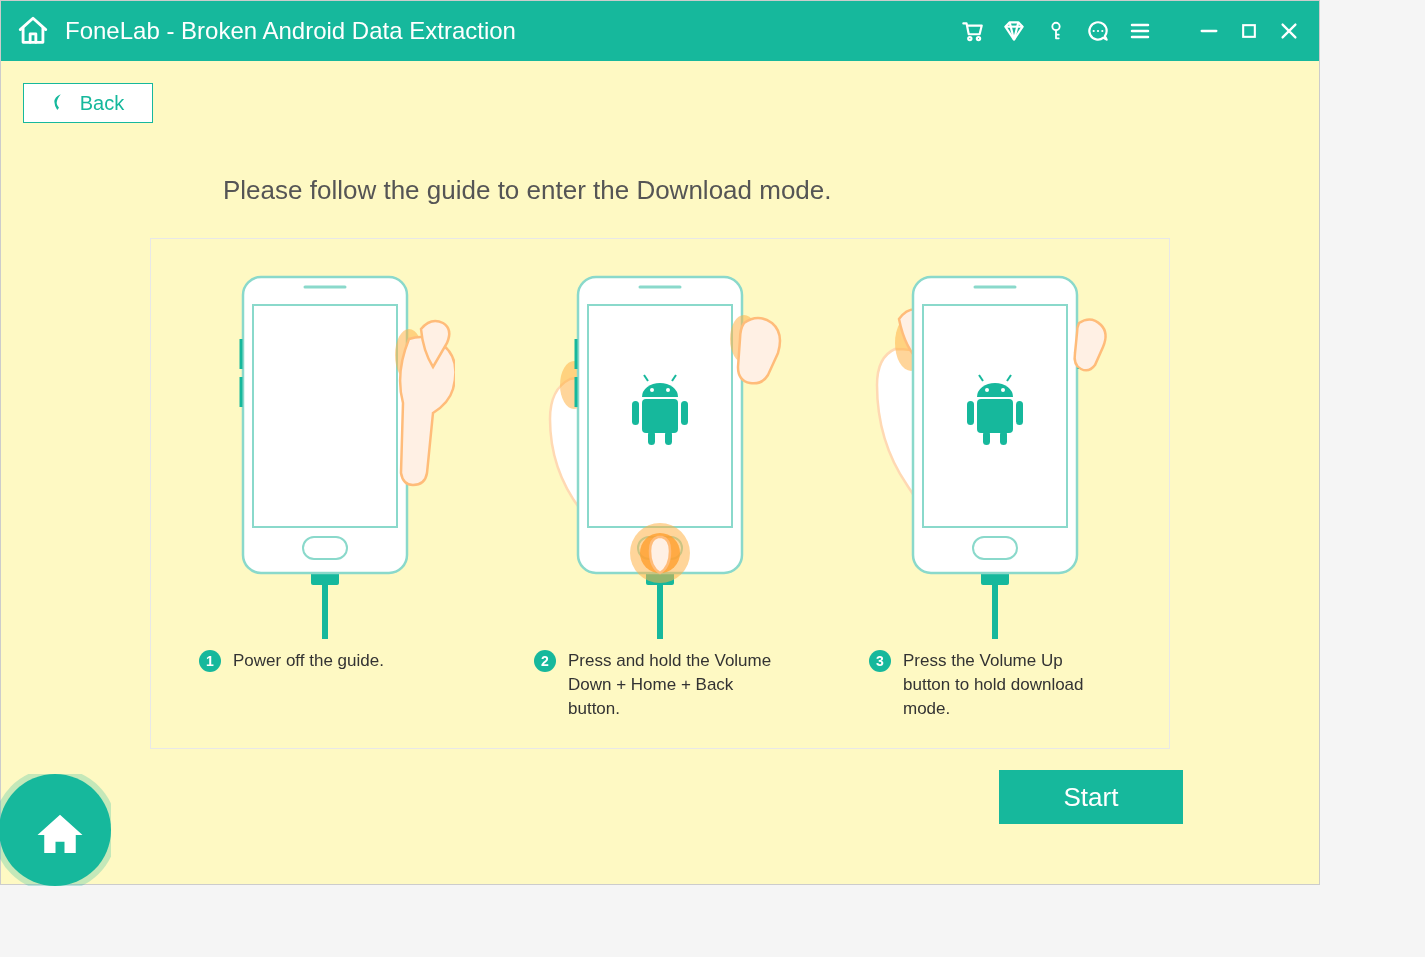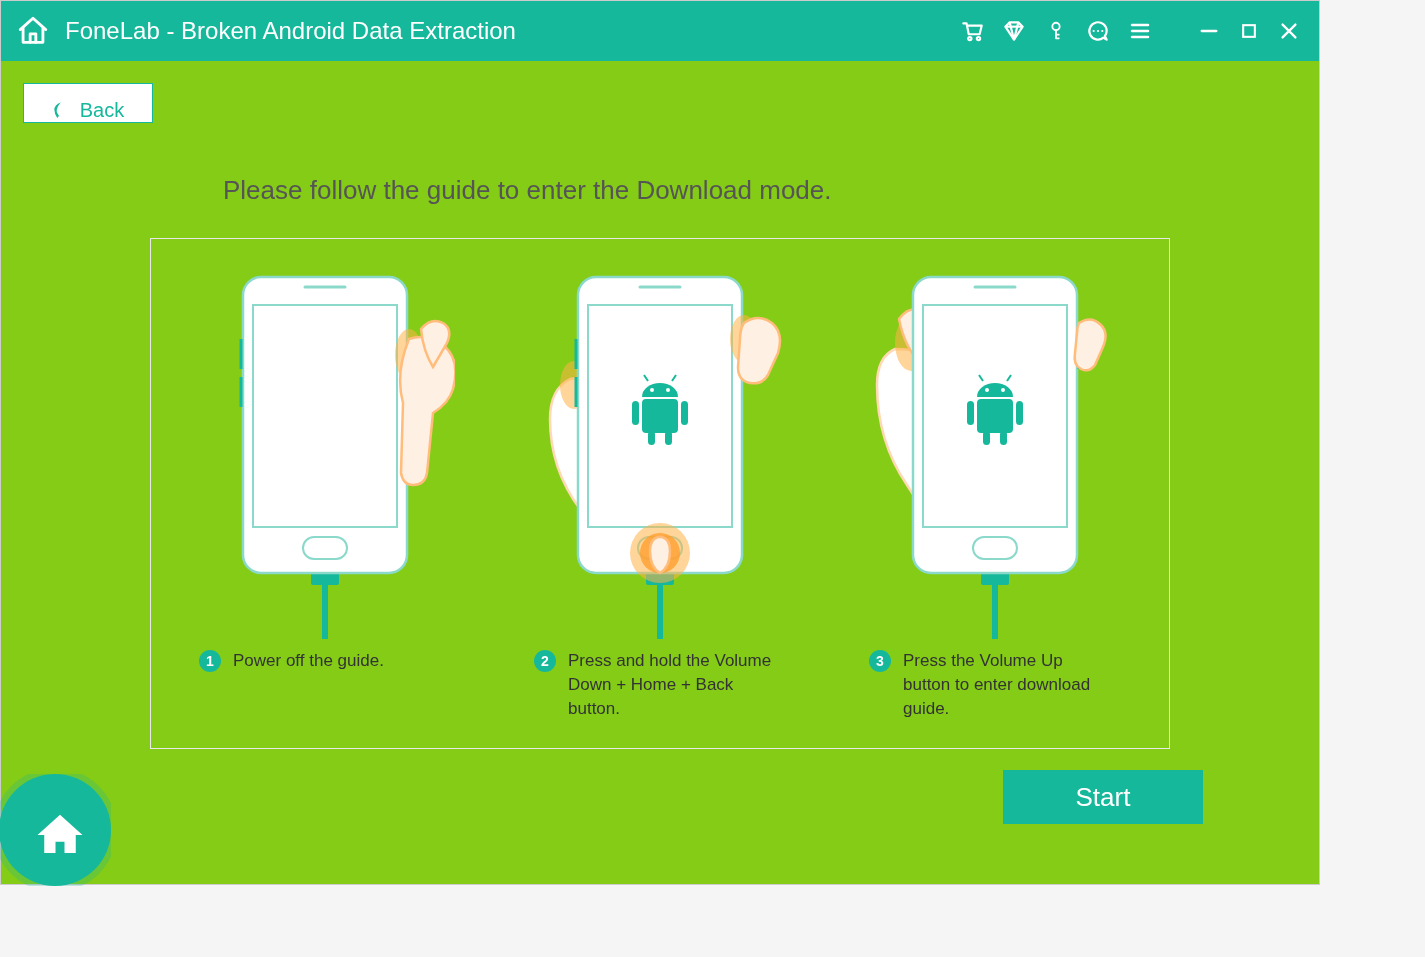--- a/index.html
+++ b/index.html
@@ -4,7 +4,7 @@
 <style>
   * { box-sizing: border-box; margin: 0; padding: 0; }
   html, body { width: 1425px; height: 957px; font-family: "Segoe UI", Arial, sans-serif; overflow: hidden; background: #f5f5f5; }
-  .window { width: 1320px; height: 885px; background: #84cc16; border: 1px solid #ccc; position: relative; margin: 0; }
+  .window { width: 1320px; height: 885px; background: #fef9c3; border: 1px solid #ccc; position: relative; margin: 0; }
   .titlebar { height: 60px; background: #16b89c; display: flex; align-items: center; color: #fff; padding: 0 18px 0 14px; }
   .titlebar .logo { width: 36px; height: 36px; display: flex; align-items: center; justify-content: center; margin-right: 14px; }
   .titlebar .title { font-size: 24px; font-weight: 400; flex: 1; }

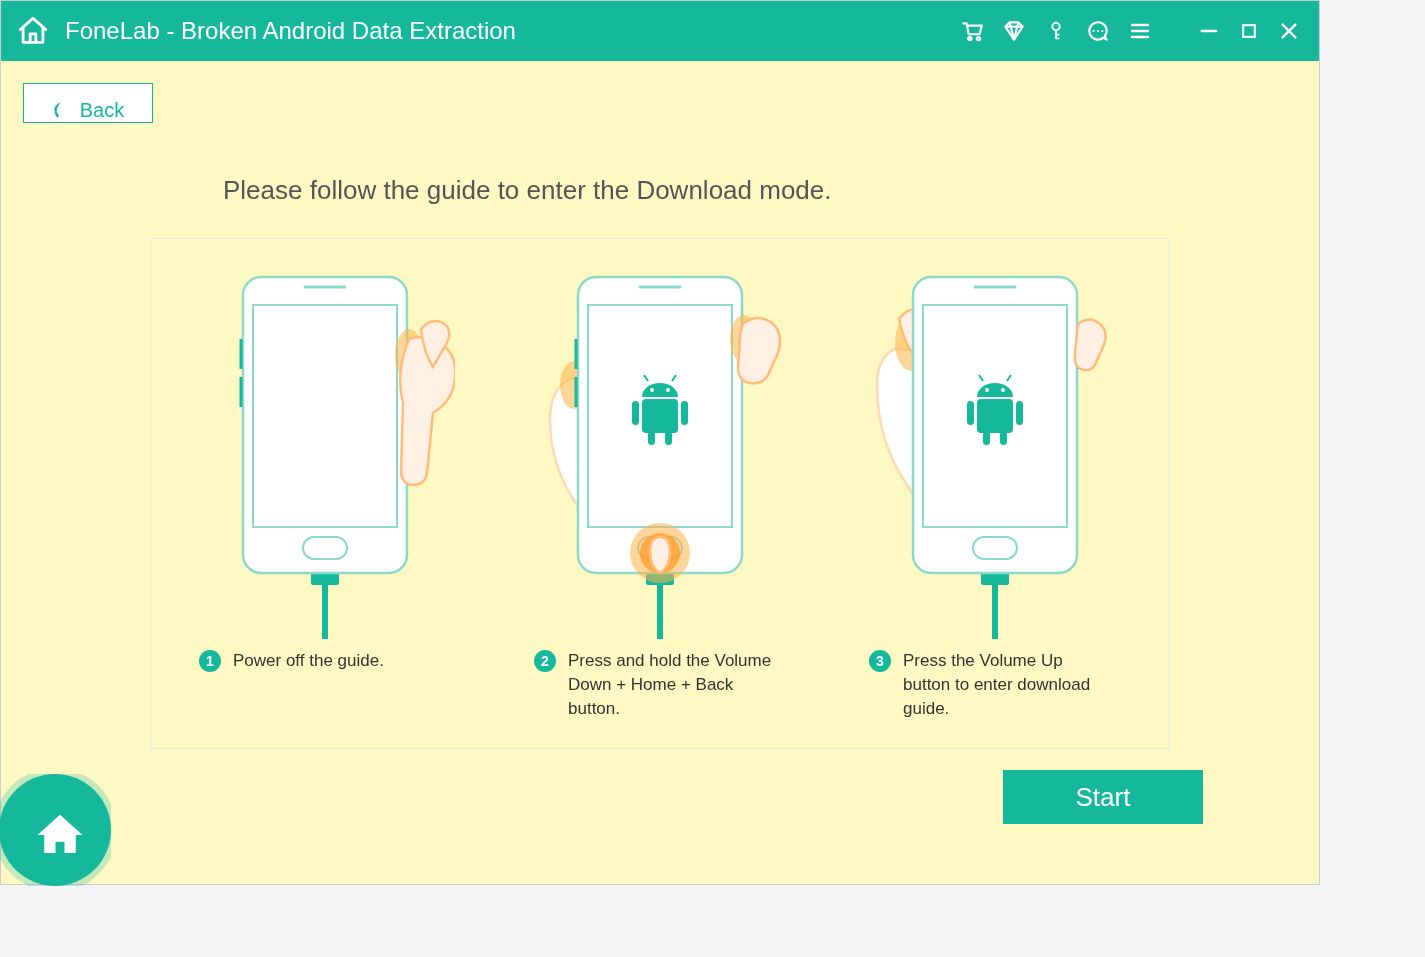--- a/index.html
+++ b/index.html
@@ -12,7 +12,7 @@
   .titlebar .icons .icon, .titlebar .icons .winctl { width: 26px; height: 26px; display: flex; align-items: center; justify-content: center; cursor: pointer; }
   .titlebar .icons .winctl { width: 24px; }
   .content { padding: 22px 22px 0 22px; position: relative; height: calc(100% - 60px); }
-  .back-btn { border: 1px solid #16b89c; color: #16b89c; background: #fff; height: 40px; width: 130px; display: flex; align-items: flex-end; justify-content: center; gap: 14px; font-size: 20px; cursor: pointer; }
+  .back-btn { border: 1px solid #16b89c; color: #16b89c; background: #fff; height: 40px; width: 130px; display: flex; align-items: center; justify-content: center; gap: 14px; font-size: 20px; cursor: pointer; }
   .back-btn svg { width: 14px; height: 22px; }
   .heading { font-size: 26px; color: #555; margin: 52px 0 32px 200px; font-weight: 400; }
   .guide-box { margin: 0 auto; width: 1020px; border: 1px solid #e8e8e8; padding: 30px 24px 28px 24px; display: flex; justify-content: space-between; }

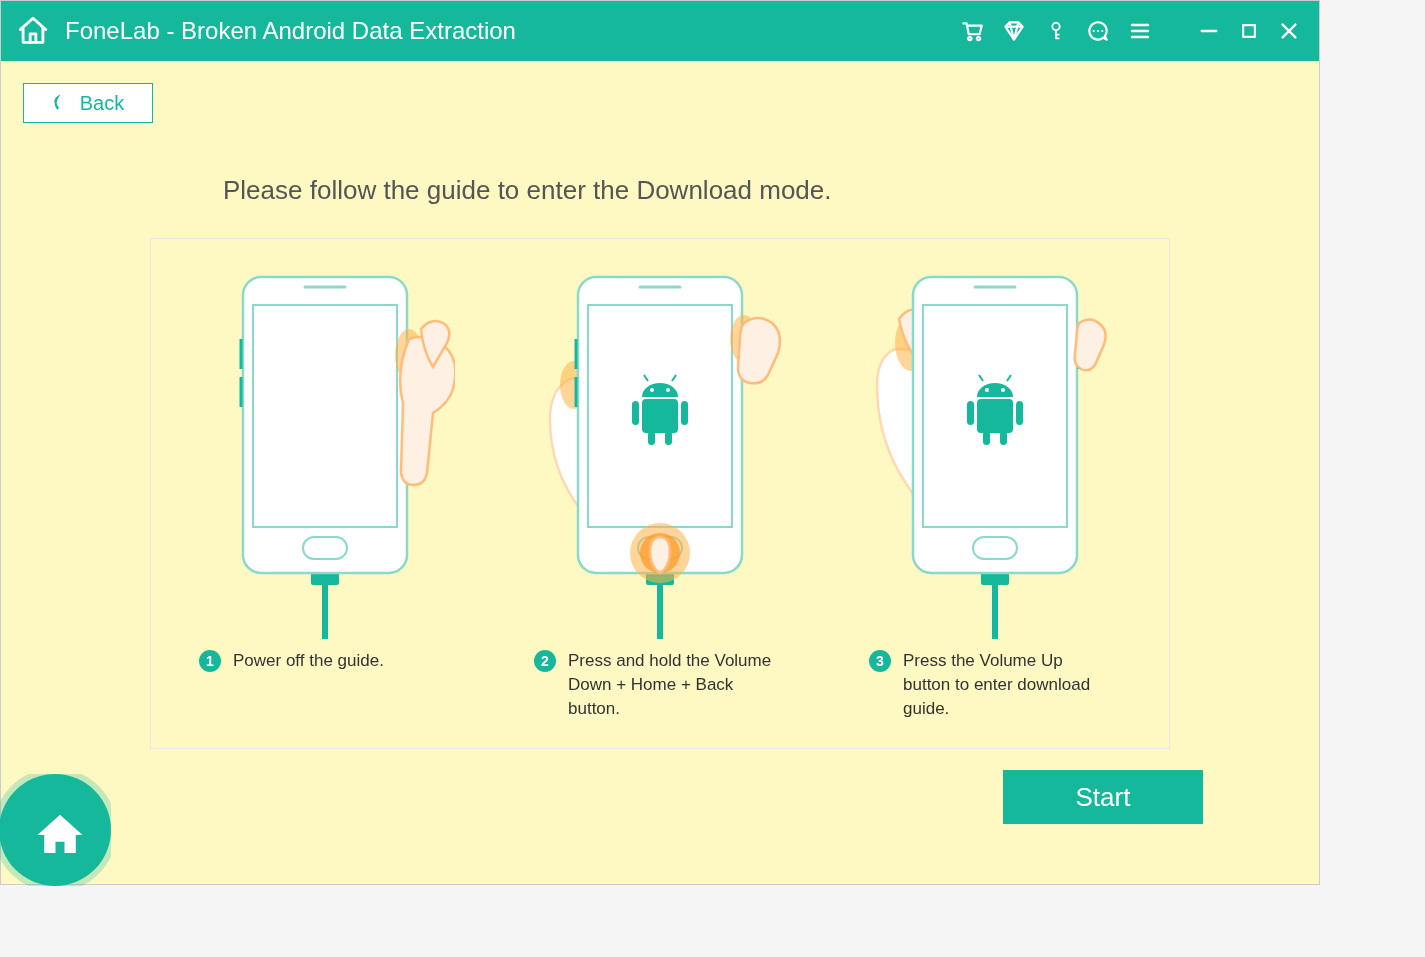--- a/index.html
+++ b/index.html
@@ -222,7 +222,7 @@
         </div>
         <div class="caption-row">
           <div class="num">3</div>
-          <div class="caption">Press the Volume Up button to enter download guide.</div>
+          <div class="caption">Press the Volume Up button to hold download mode.</div>
         </div>
       </div>
 

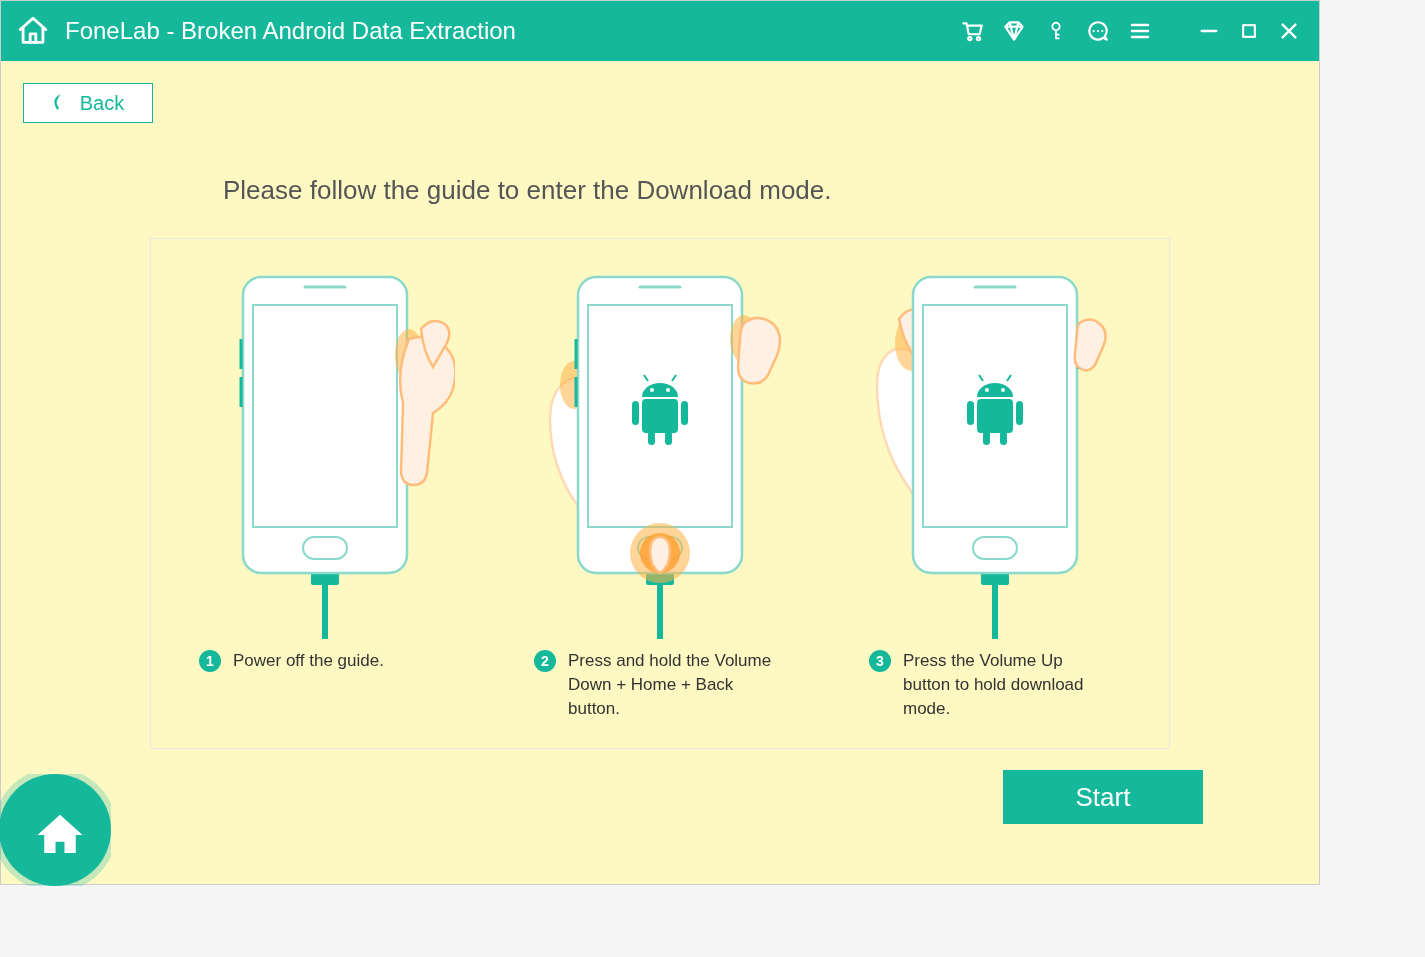--- a/index.html
+++ b/index.html
@@ -21,7 +21,7 @@
   .caption-row { display: flex; align-items: flex-start; gap: 12px; margin-top: 10px; width: 100%; padding-left: 24px; }
   .num { width: 22px; height: 22px; border-radius: 50%; background: #16b89c; color: #fff; font-size: 14px; display: flex; align-items: center; justify-content: center; flex-shrink: 0; font-weight: 600; margin-top: 1px; }
   .caption { font-size: 17px; color: #333; line-height: 1.4; max-width: 210px; }
-  .start-btn { position: absolute; right: 116px; bottom: 60px; background: #16b89c; color: #fff; border: none; font-size: 26px; width: 200px; height: 54px; cursor: pointer; }
+  .start-btn { position: absolute; right: 136px; bottom: 60px; background: #16b89c; color: #fff; border: none; font-size: 26px; width: 184px; height: 54px; cursor: pointer; }
   .home-fab { position: absolute; left: -2px; bottom: -2px; width: 112px; height: 112px; border-radius: 50%; background: #16b89c; display: flex; align-items: center; justify-content: center; box-shadow: 0 0 0 6px rgba(22,184,156,0.25); clip-path: inset(0 0 0 0); }
   .home-fab svg { margin-left: 10px; margin-top: 10px; }
 

